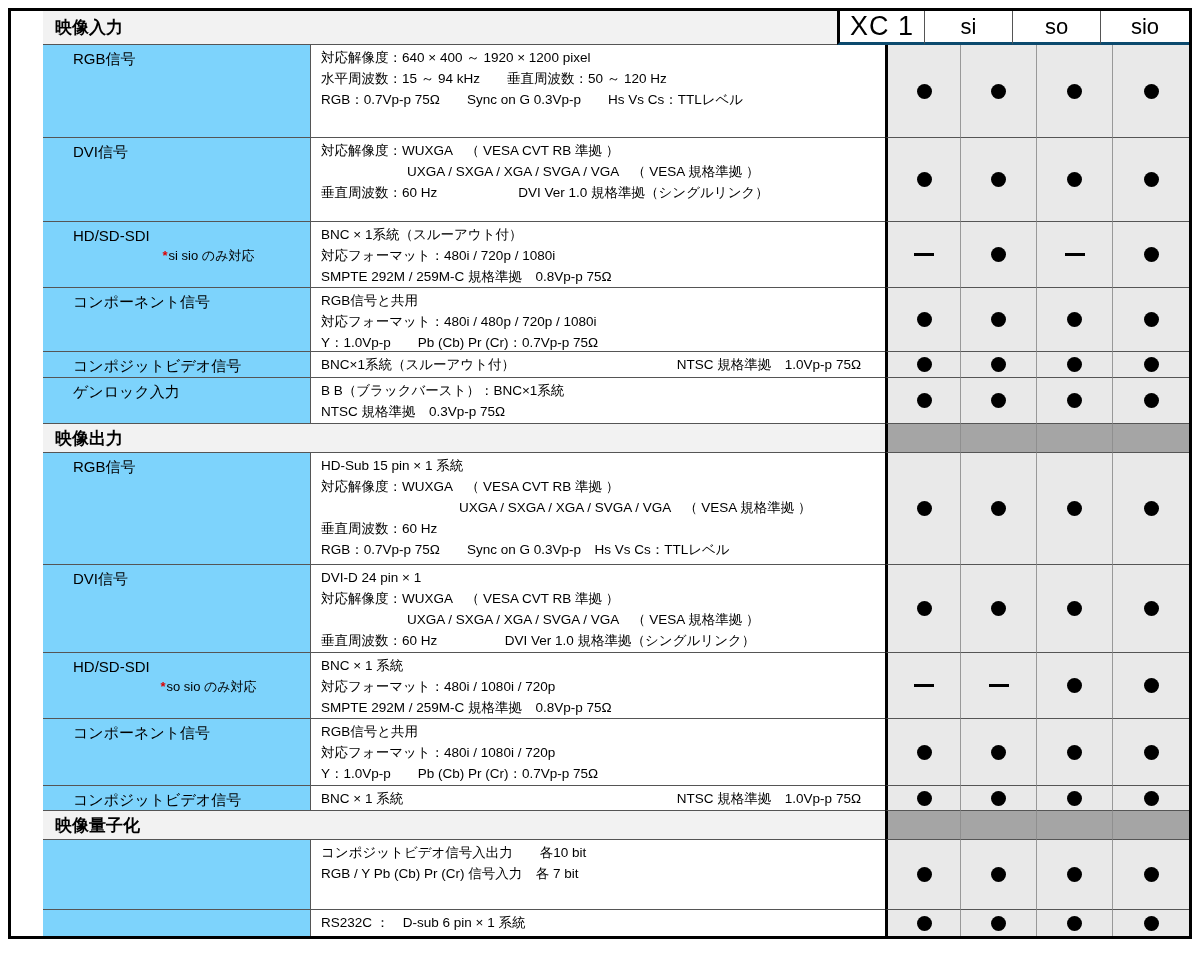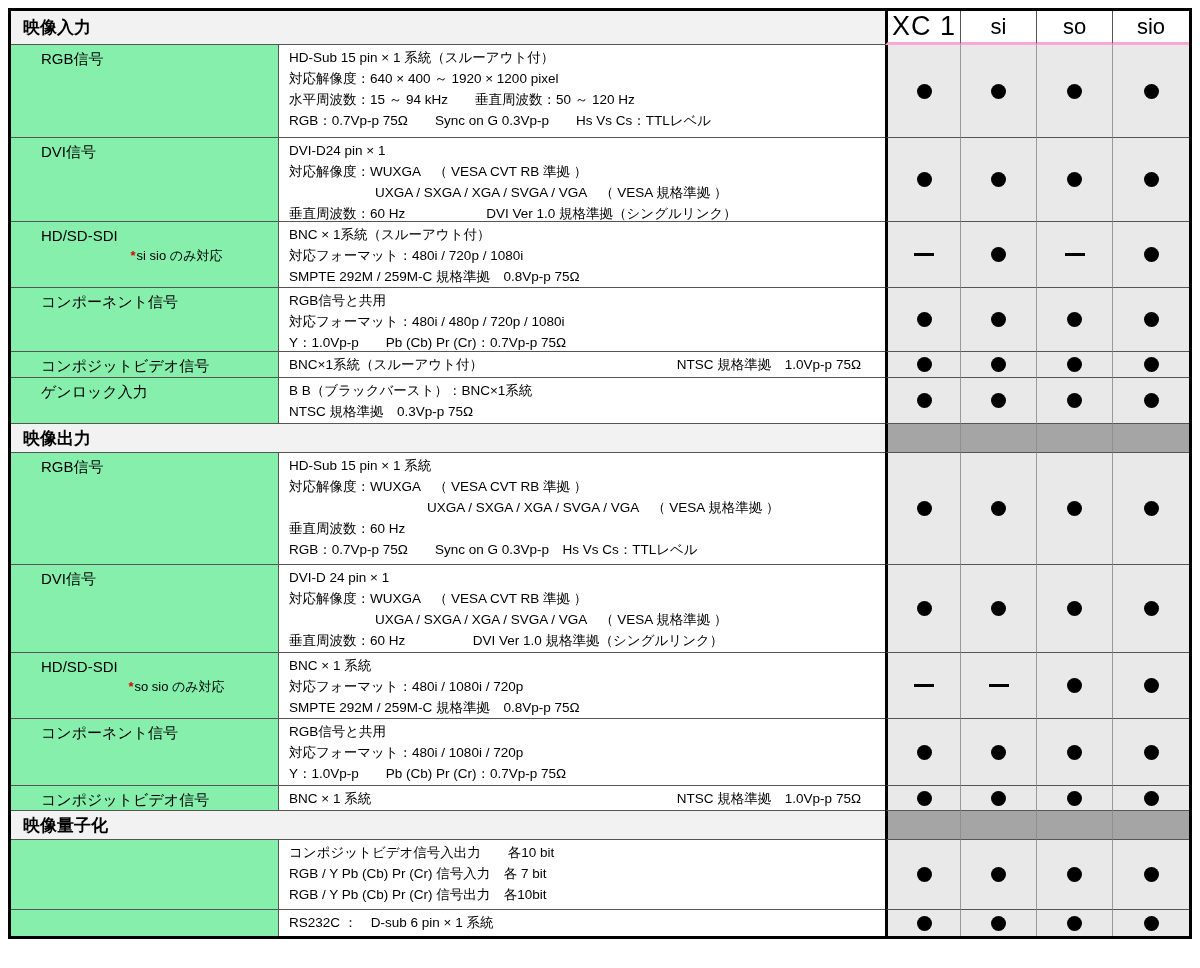--- a/index.html
+++ b/index.html
@@ -6,7 +6,7 @@
   html,body { width:1200px; height:968px; background:#fff;
               font-family:"Liberation Sans","DejaVu Sans",sans-serif; color:#000; }
   .spec-table { position:absolute; left:8px; top:8px; width:1184px;
-                border:3px solid #000; background:#fff; }
+                border:3px solid #000; background:#fff;padding-left:32px; }
   .row { display:flex; width:100%; }
   .cell { border-bottom:1px solid #555; }
   

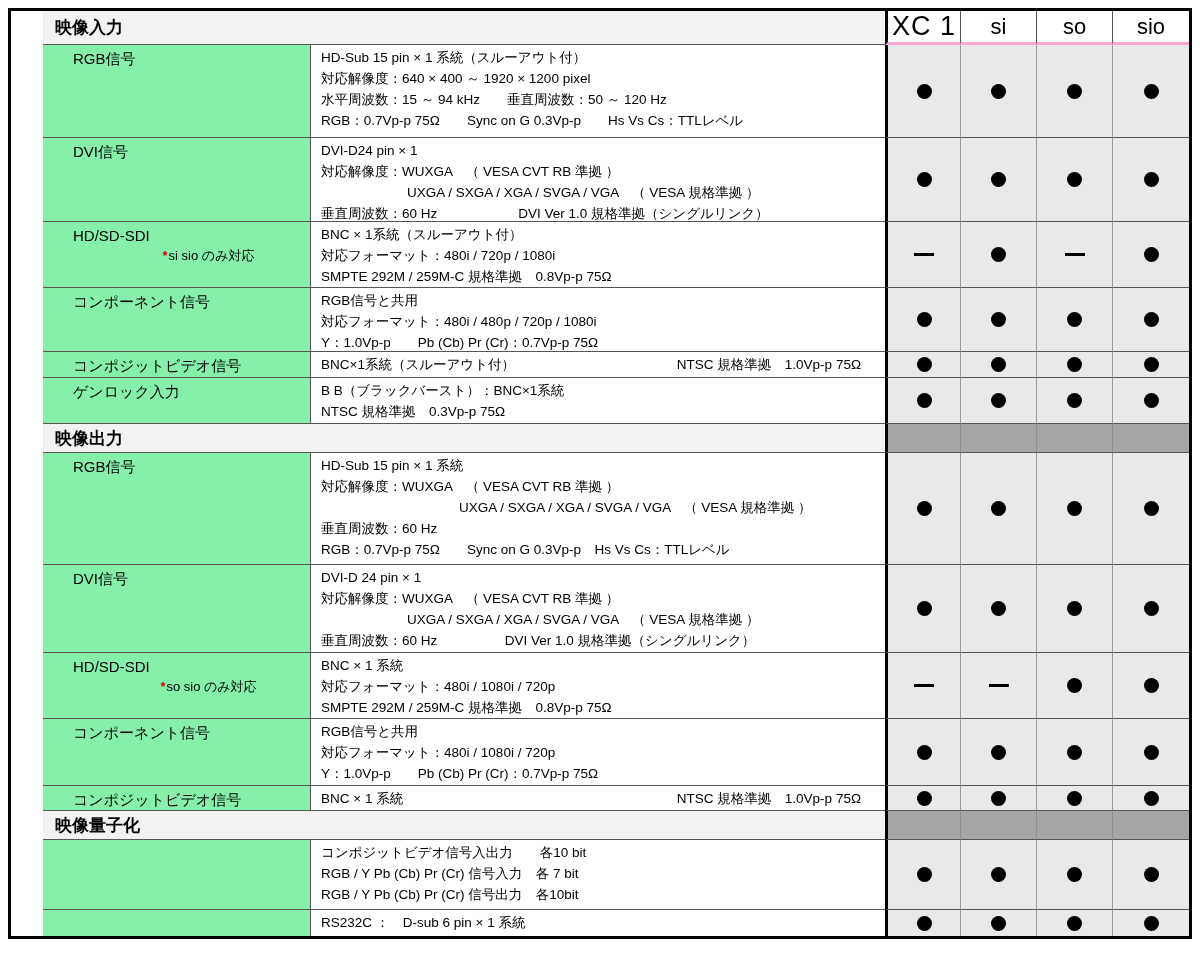--- a/index.html
+++ b/index.html
@@ -24,9 +24,9 @@
   .darkcell.first { border-left:3px solid #000; }
   .darkcell.last  { border-right:none; }
   
-  .modelcell { width:76px; background:#fff; display:flex; align-items:center;
+  .modelcell { width:88px; background:#fff; display:flex; align-items:center;
                justify-content:center; border-right:1px solid #555;
-               border-bottom:3px solid #f9a8d4; }
+               border-bottom:3px solid #0c4a6e; }
   .modelcell.first { border-left:3px solid #000; }
   .modelcell.last  { border-right:none; }
   .m-xc1 { font-size:27px; font-weight:300; letter-spacing:1px; }

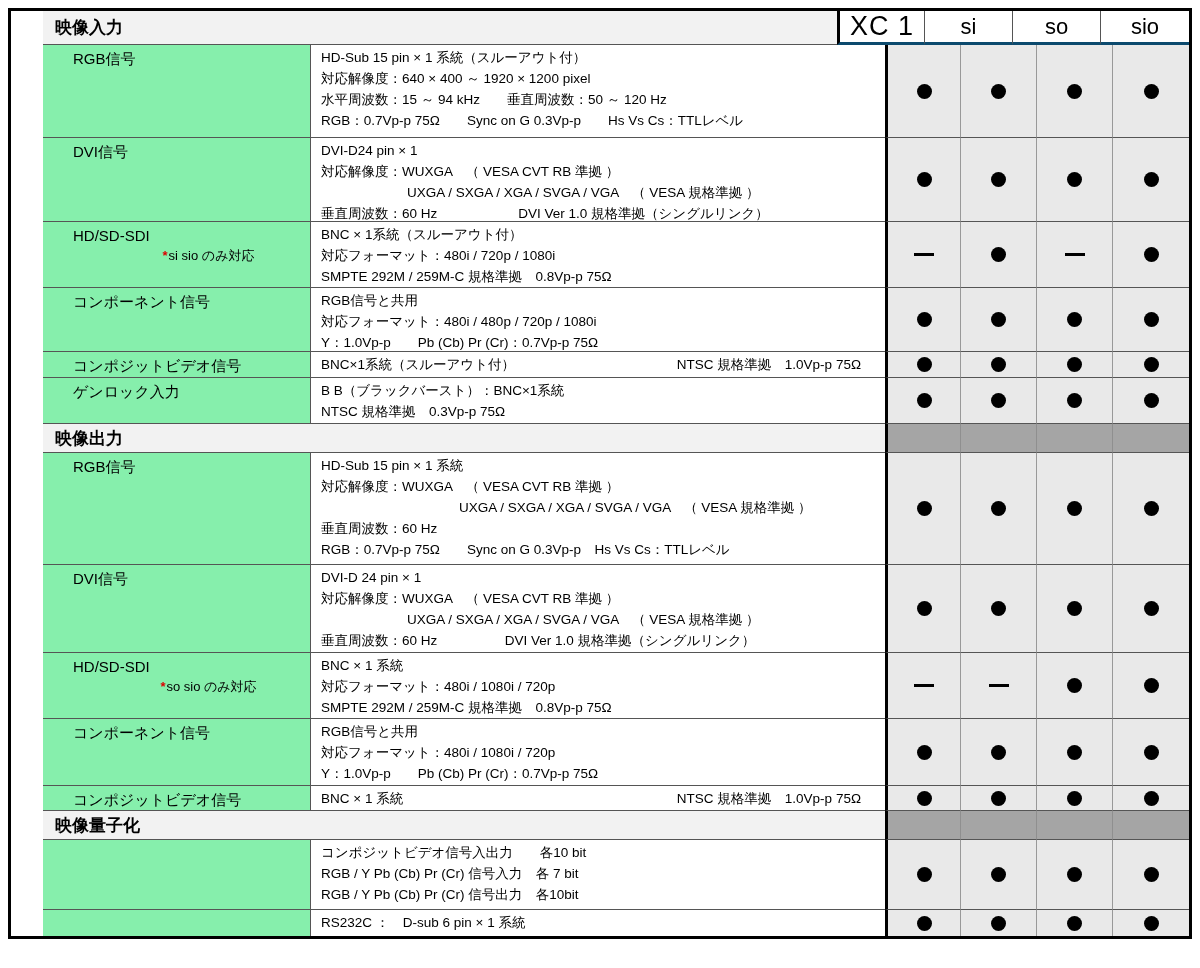--- a/index.html
+++ b/index.html
@@ -10,7 +10,7 @@
   .row { display:flex; width:100%; }
   .cell { border-bottom:1px solid #555; }
   
-  .lblcell  { width:268px; border-right:1px solid #555; background:#86efac; padding-top:3px; }
+  .lblcell  { width:268px; border-right:1px solid #555; background:#7dd3fc; padding-top:3px; }
   .speccell { flex:1; background:#fff; padding:2px 0; }
   .markcell { width:76px; background:#e9e9e9; display:flex; align-items:center;
               justify-content:center; border-right:1px solid #999; }

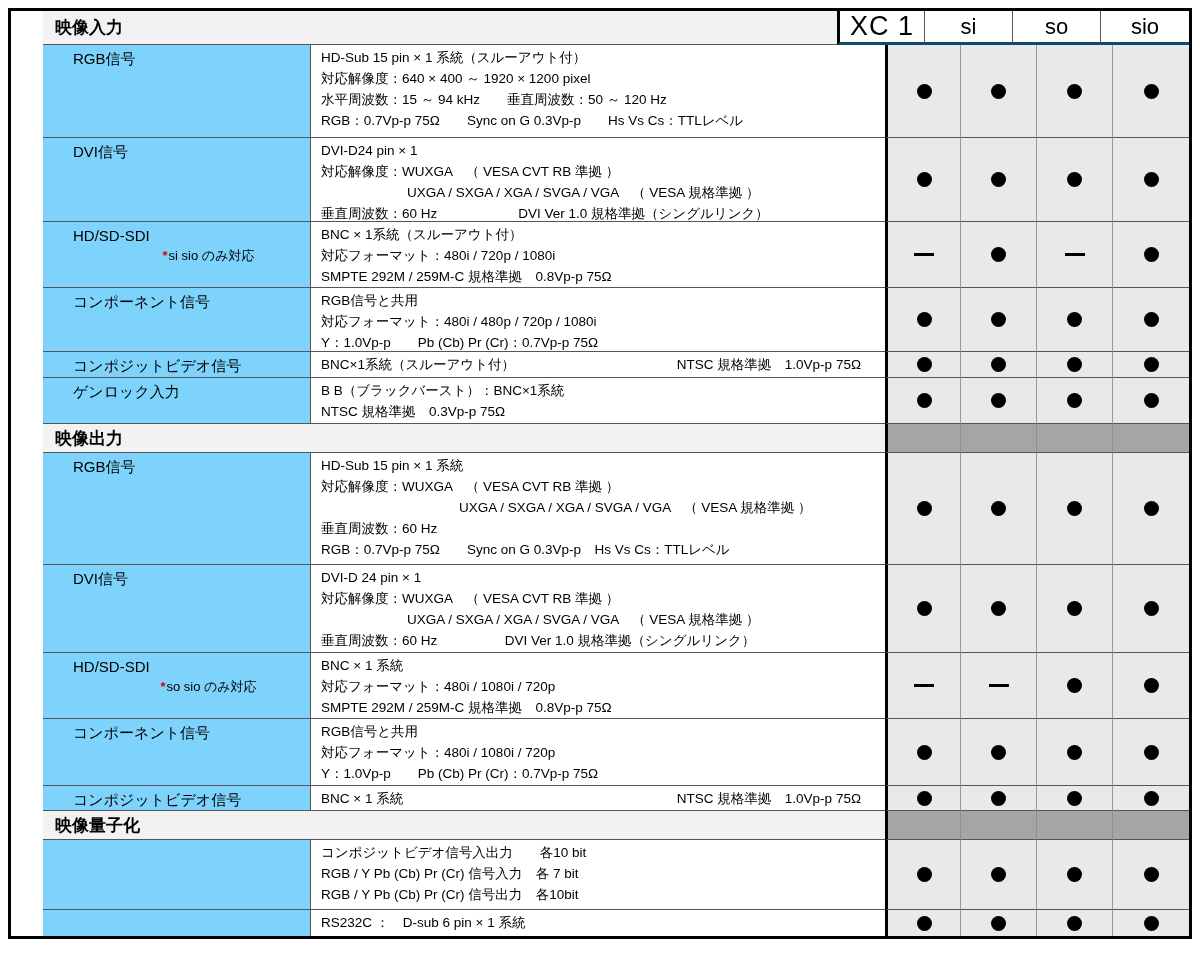--- a/index.html
+++ b/index.html
@@ -63,7 +63,6 @@
         <div class="lbl">RGB信号</div>
       </div>
     <div class="cell speccell">
-      <div class="sline">HD-Sub 15 pin × 1 系統（スルーアウト付）</div>
       <div class="sline">対応解像度：640 × 400 ～ 1920 × 1200 pixel</div>
       <div class="sline">水平周波数：15 ～ 94 kHz　　垂直周波数：50 ～ 120 Hz</div>
       <div class="sline">RGB：0.7Vp-p 75Ω　　Sync on G 0.3Vp-p　　Hs Vs Cs：TTLレベル</div>

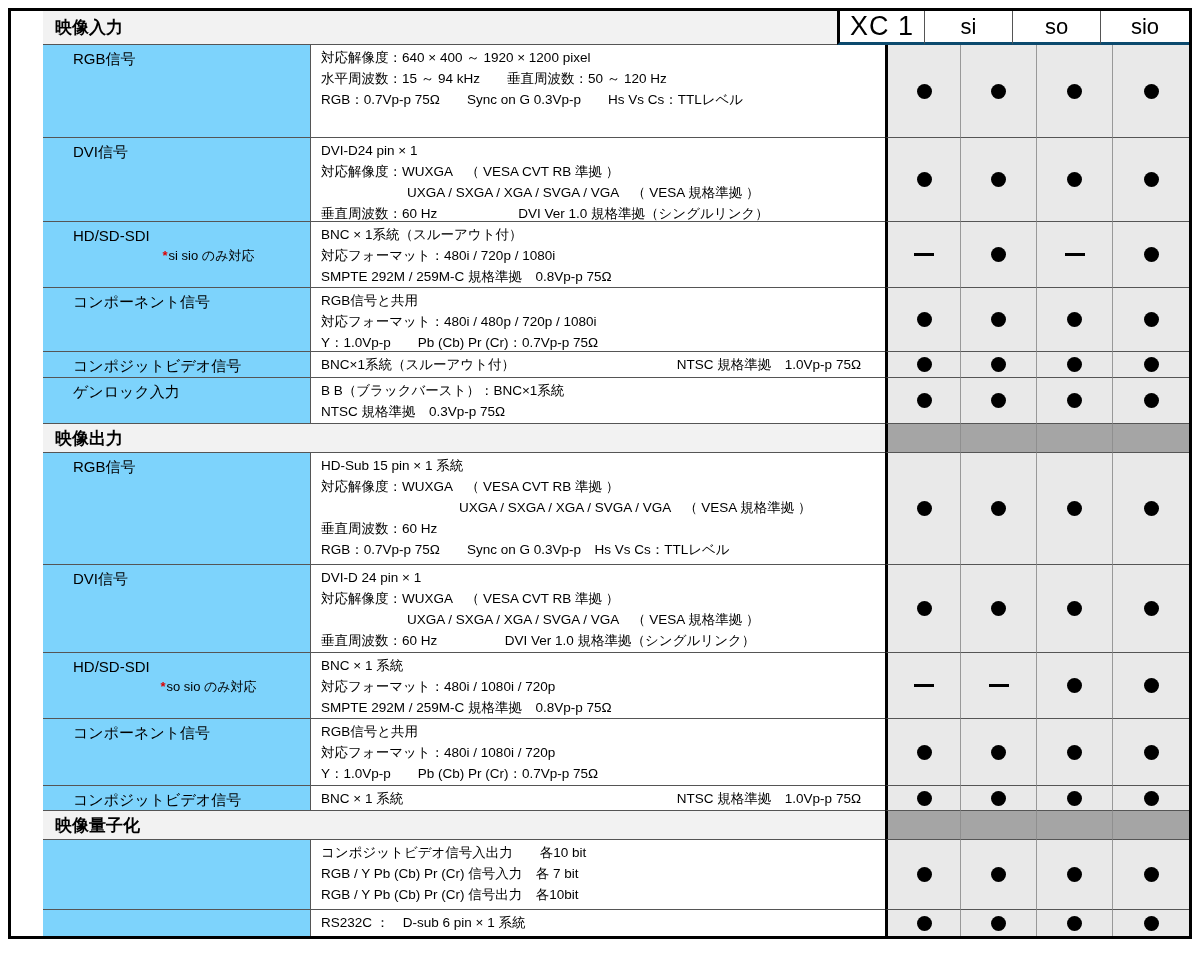--- a/index.html
+++ b/index.html
@@ -78,7 +78,6 @@
         <div class="lbl">DVI信号</div>
       </div>
     <div class="cell speccell">
-      <div class="sline">DVI-D24 pin × 1</div>
       <div class="sline">対応解像度：WUXGA　（ VESA CVT RB 準拠 ）</div>
       <div class="sline ind1">UXGA / SXGA / XGA / SVGA / VGA　（ VESA 規格準拠 ）</div>
       <div class="sline">垂直周波数：60 Hz　　　　　　DVI Ver 1.0 規格準拠（シングルリンク）</div>

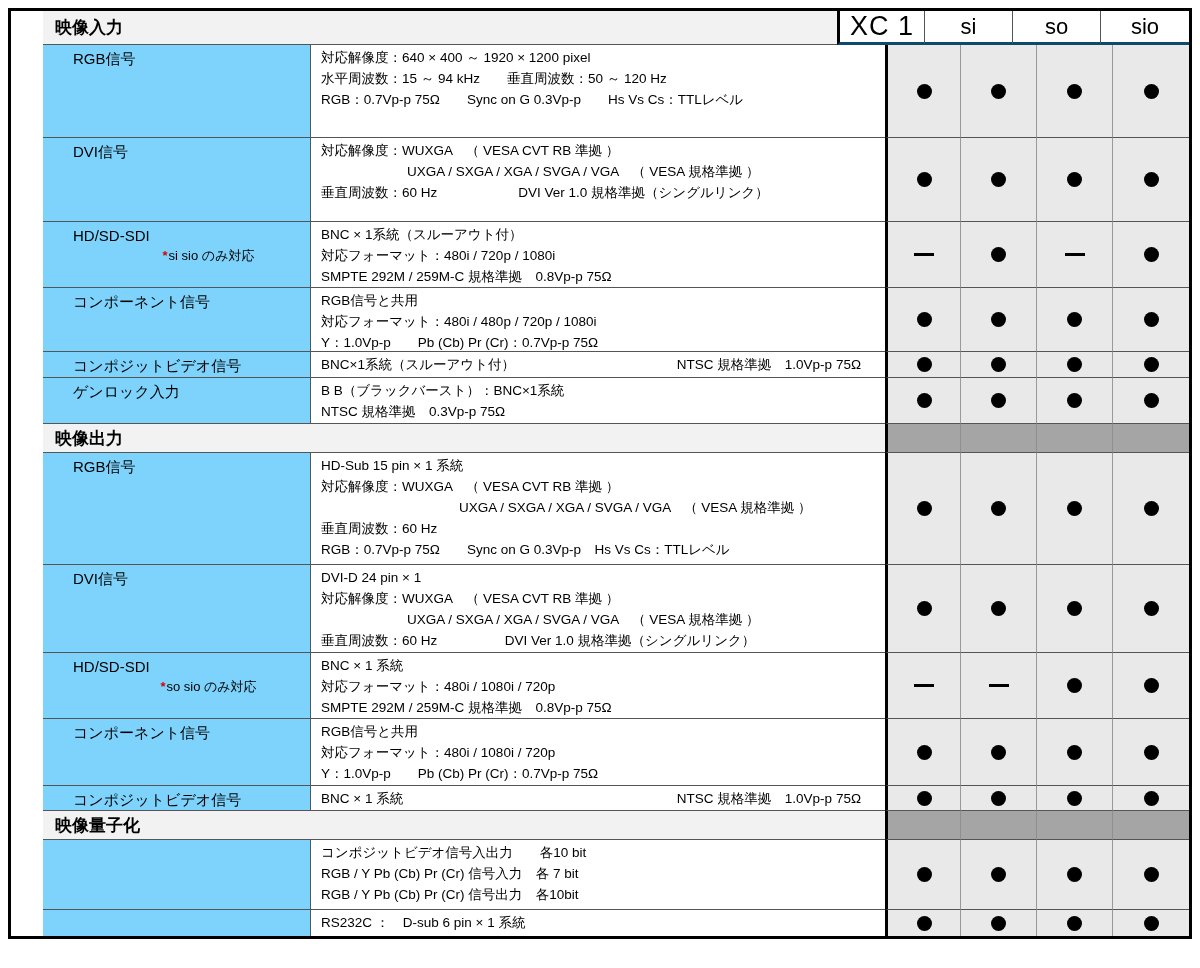--- a/index.html
+++ b/index.html
@@ -246,7 +246,6 @@
     <div class="cell speccell">
       <div class="sline">コンポジットビデオ信号入出力　　各10 bit</div>
       <div class="sline">RGB / Y Pb (Cb) Pr (Cr) 信号入力　各 7 bit</div>
-      <div class="sline">RGB / Y Pb (Cb) Pr (Cr) 信号出力　各10bit</div>
     </div>
     <div class="cell markcell first dot"></div>
     <div class="cell markcell dot"></div>

